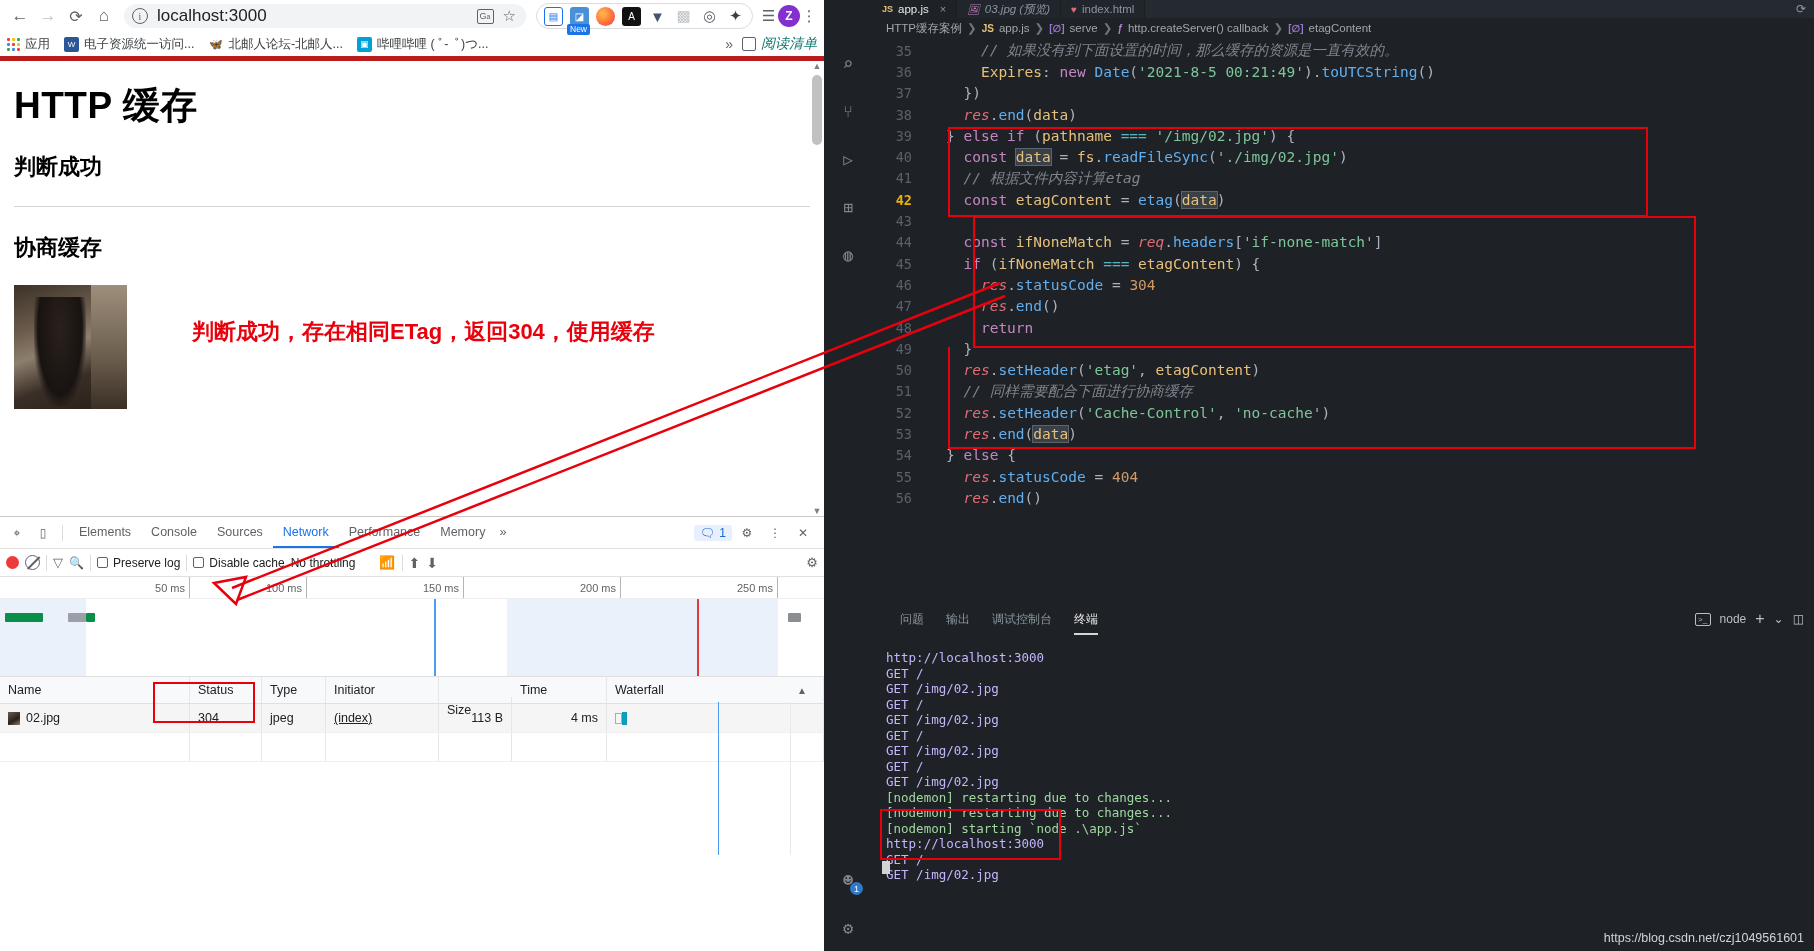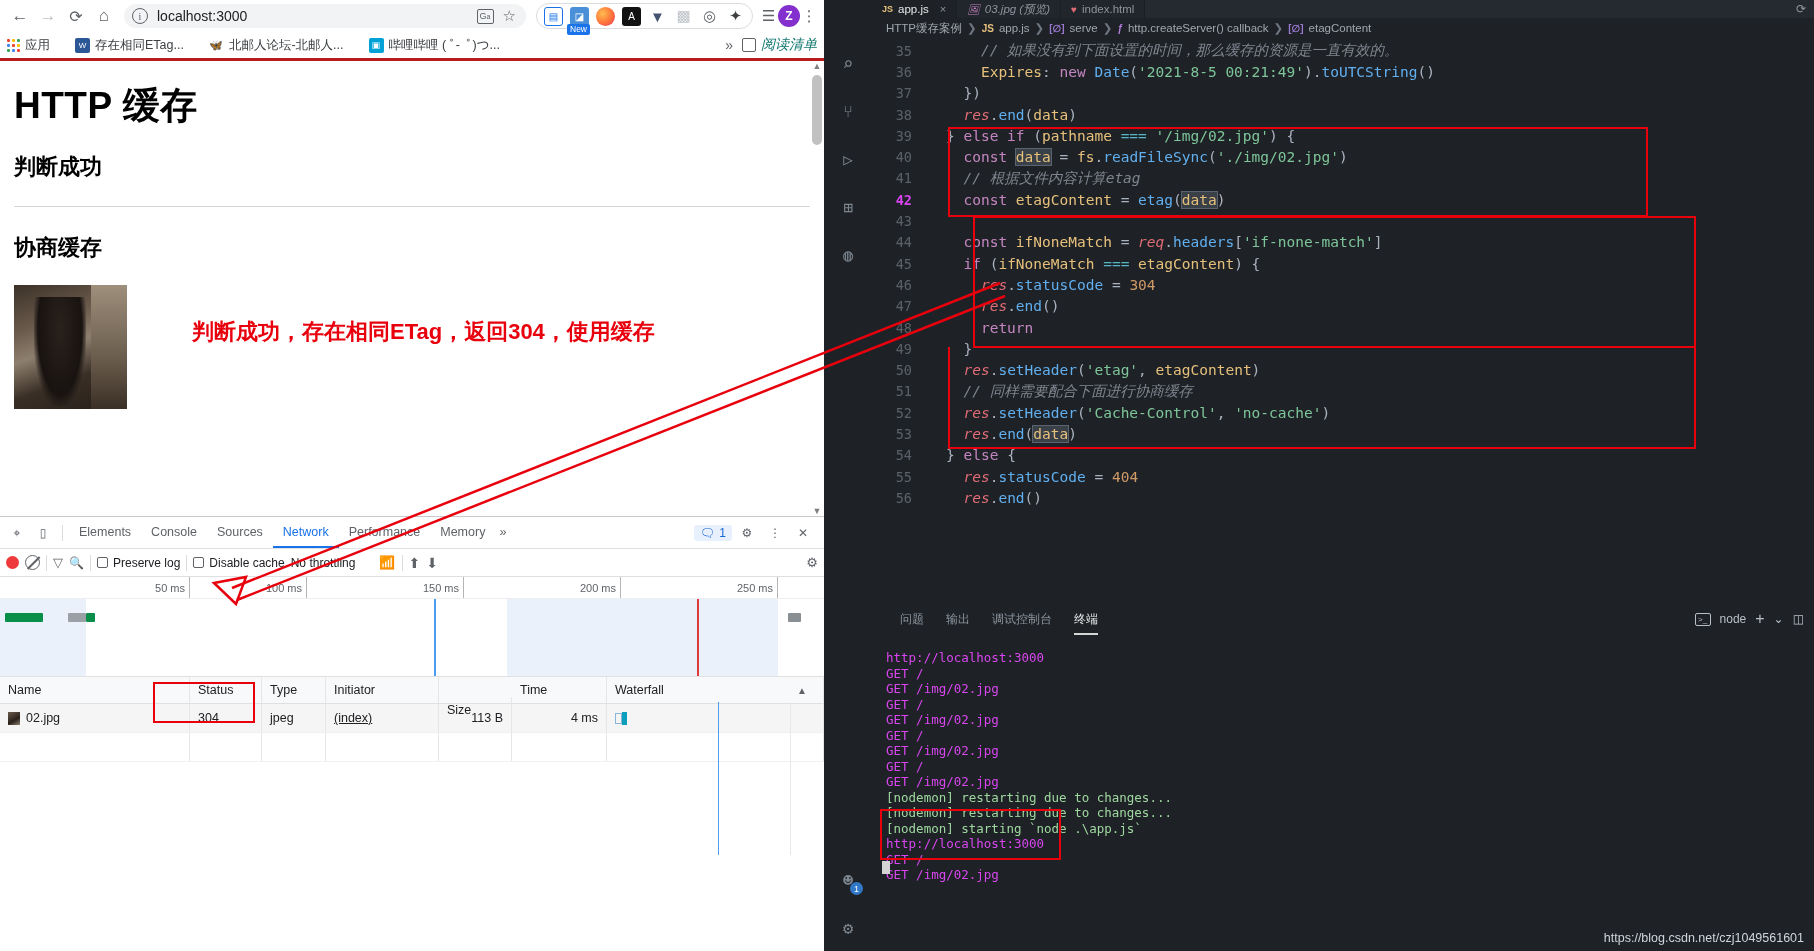--- a/index.html
+++ b/index.html
@@ -15,7 +15,7 @@
   .nav-btn.disabled { color:#bdc1c6; }
   .omnibox { flex:1; height:24px; background:#f1f3f4; border-radius:13px; display:flex; align-items:center; padding:0 8px; margin:0 6px; min-width:0; }
   .omni-icon { width:16px; height:16px; border:1.3px solid #5f6368; border-radius:50%; display:flex; align-items:center; justify-content:center; font-size:10px; color:#5f6368; font-family:"Liberation Serif",serif; flex:none; }
-  .omni-url { margin-left:9px; font-size:14px; color:#202124; white-space:nowrap; overflow:hidden; }
+  .omni-url { margin-left:9px; font-size:17px; color:#202124; white-space:nowrap; overflow:hidden; }
   .omni-right { margin-left:auto; display:flex; align-items:center; gap:9px; padding-right:2px; }
   .trans-ic { width:17px; height:15px; border:1.2px solid #5f6368; border-radius:2px; font-size:9px; color:#5f6368; display:flex; align-items:center; justify-content:center; }
   .star-ic { color:#5f6368; font-size:15px; }

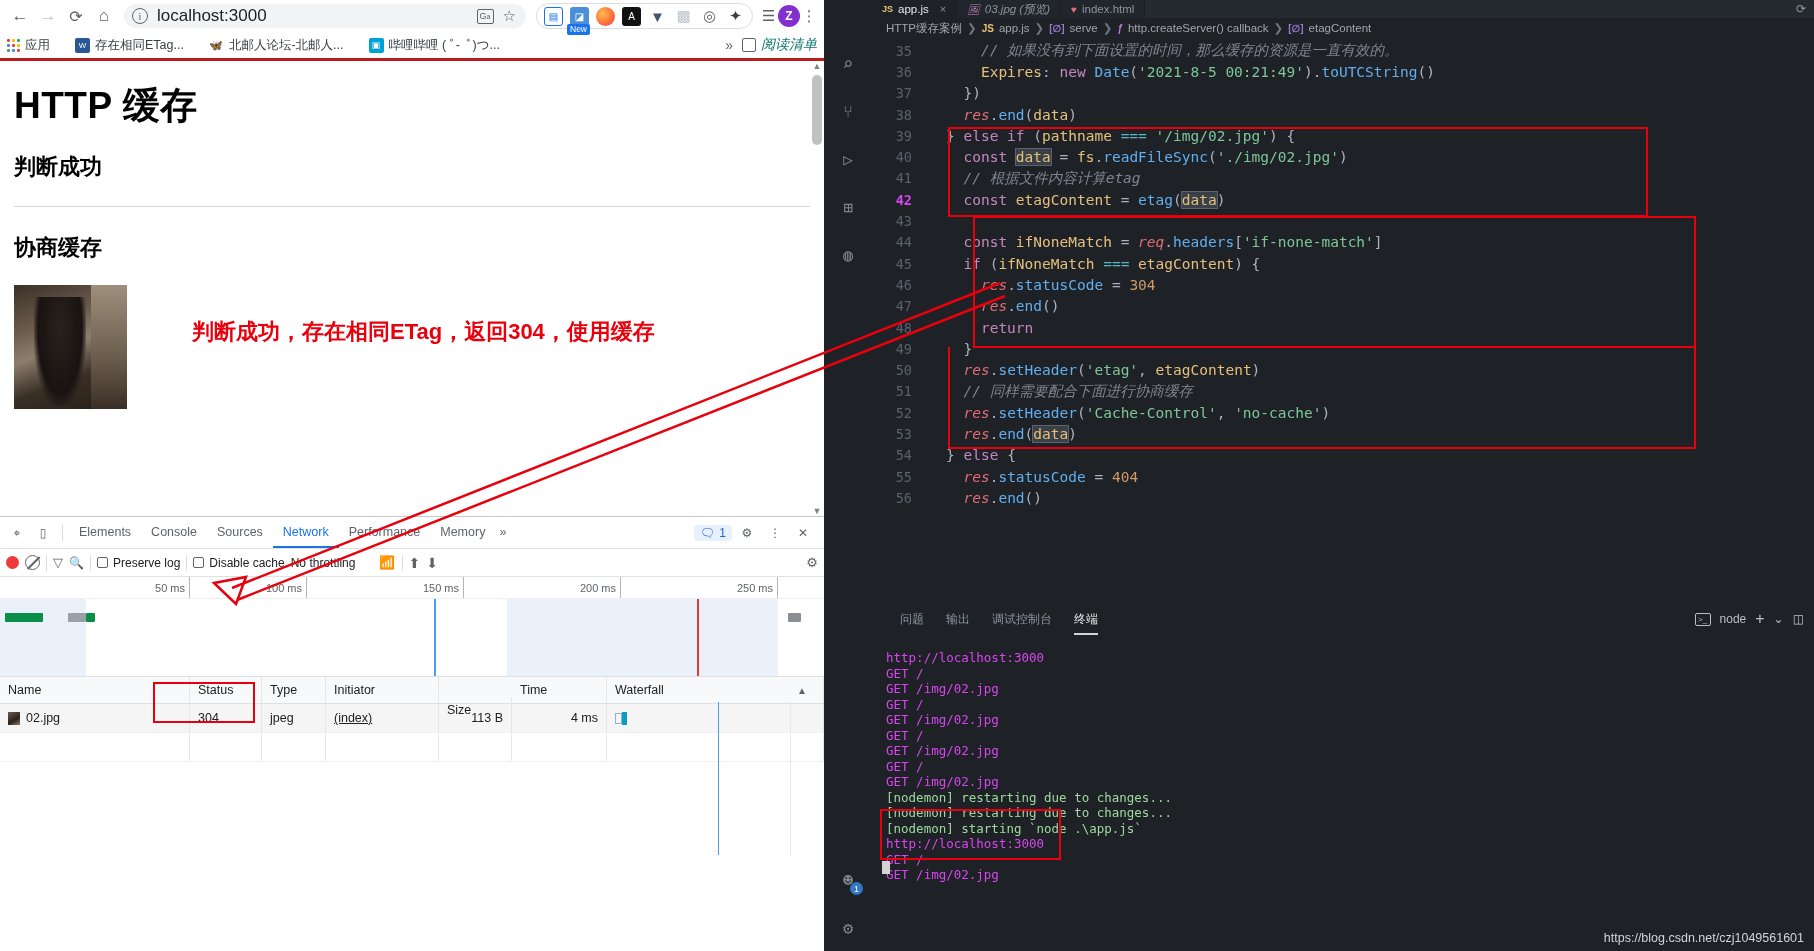--- a/index.html
+++ b/index.html
@@ -27,7 +27,7 @@
   .kebab { color:#5f6368; font-size:15px; width:18px; text-align:center; }
 
   
-  .bookmarks { height:29px; display:flex; align-items:center; padding:0 7px; gap:25px; border-bottom:3px solid #b91c1c; font-size:12.5px; color:#3c4043; }
+  .bookmarks { height:29px; display:flex; align-items:center; padding:0 7px; gap:14px; border-bottom:5px solid #b91c1c; font-size:12.5px; color:#3c4043; }
   .bm { display:flex; align-items:center; gap:5px; white-space:nowrap; }
   .bm-fav { width:15px; height:15px; border-radius:2px; flex:none; display:flex; align-items:center; justify-content:center; font-size:8px; color:#fff; }
   .apps-grid { display:grid; grid-template-columns:repeat(3,3px); grid-template-rows:repeat(3,3px); gap:2px; }

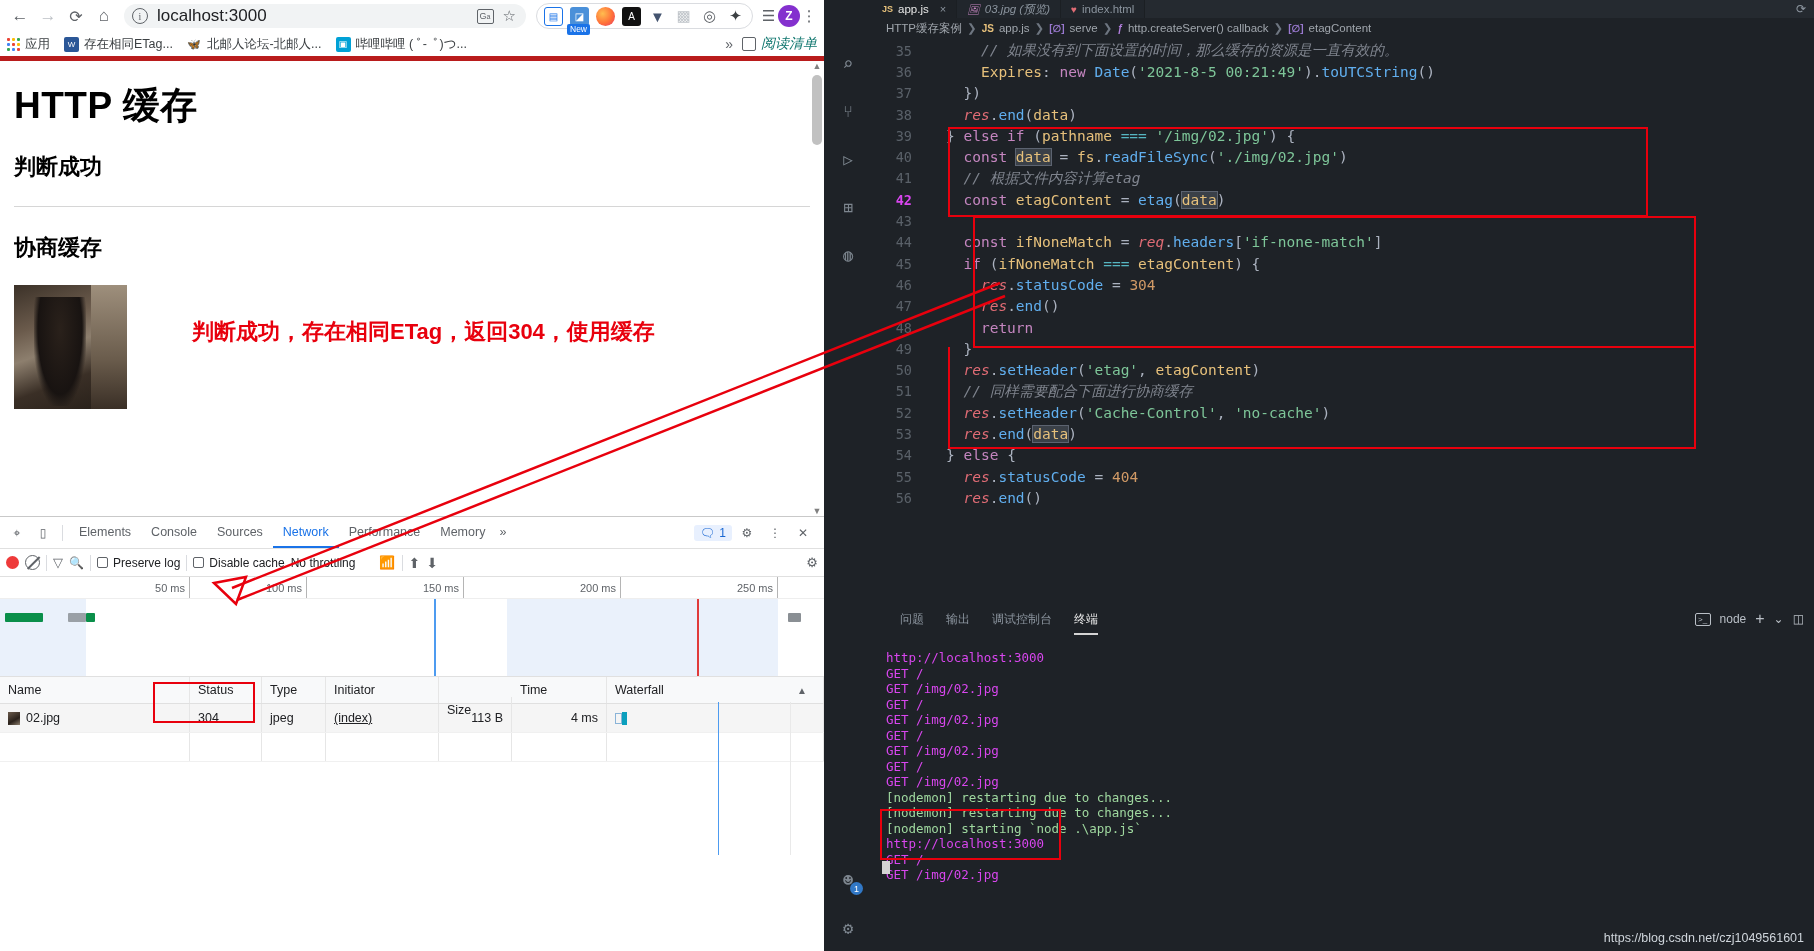--- a/index.html
+++ b/index.html
@@ -195,7 +195,7 @@
     </div>
     <div class="bm">
       <span class="bm-fav" style="background:#2b5797;">W</span>
-      <span>存在相同ETag...</span>
+      <span>电子资源统一访问...</span>
     </div>
     <div class="bm">
       <span class="bm-fav" style="background:#fff;color:#e2323a;font-size:11px;">🦋</span>

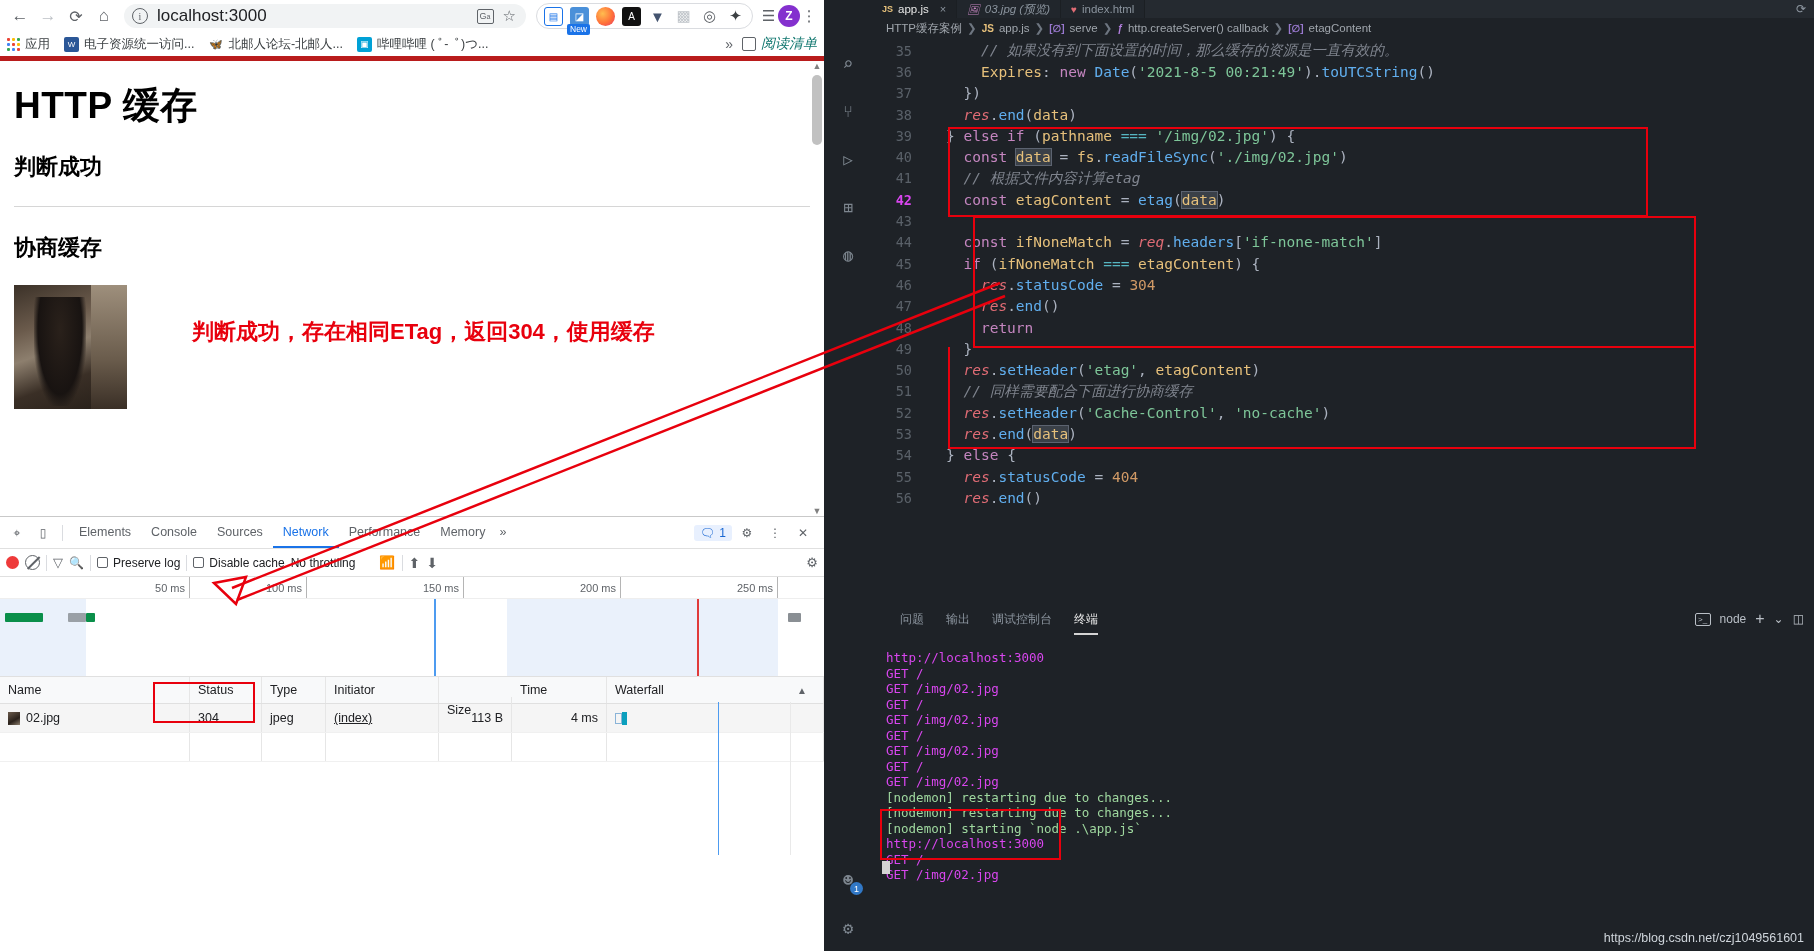--- a/index.html
+++ b/index.html
@@ -111,7 +111,7 @@
   .editor { position:absolute; left:48px; top:38px; right:0; height:566px; background:#1e2227; overflow:hidden; }
   .code-line { height:21.3px; display:flex; align-items:center; font-size:14.5px; white-space:pre; }
   .ln { width:62px; text-align:right; padding-right:22px; color:#5a6169; flex:none; font-size:13.5px; }
-  .ln.cur { color:#d946ef; font-weight:bold; }
+  .ln.cur { color:#eab308; font-weight:bold; }
   .ctext { padding-left:12px; }
   .t-kw { color:#c586c0; }
   .t-var { color:#e6c07b; }

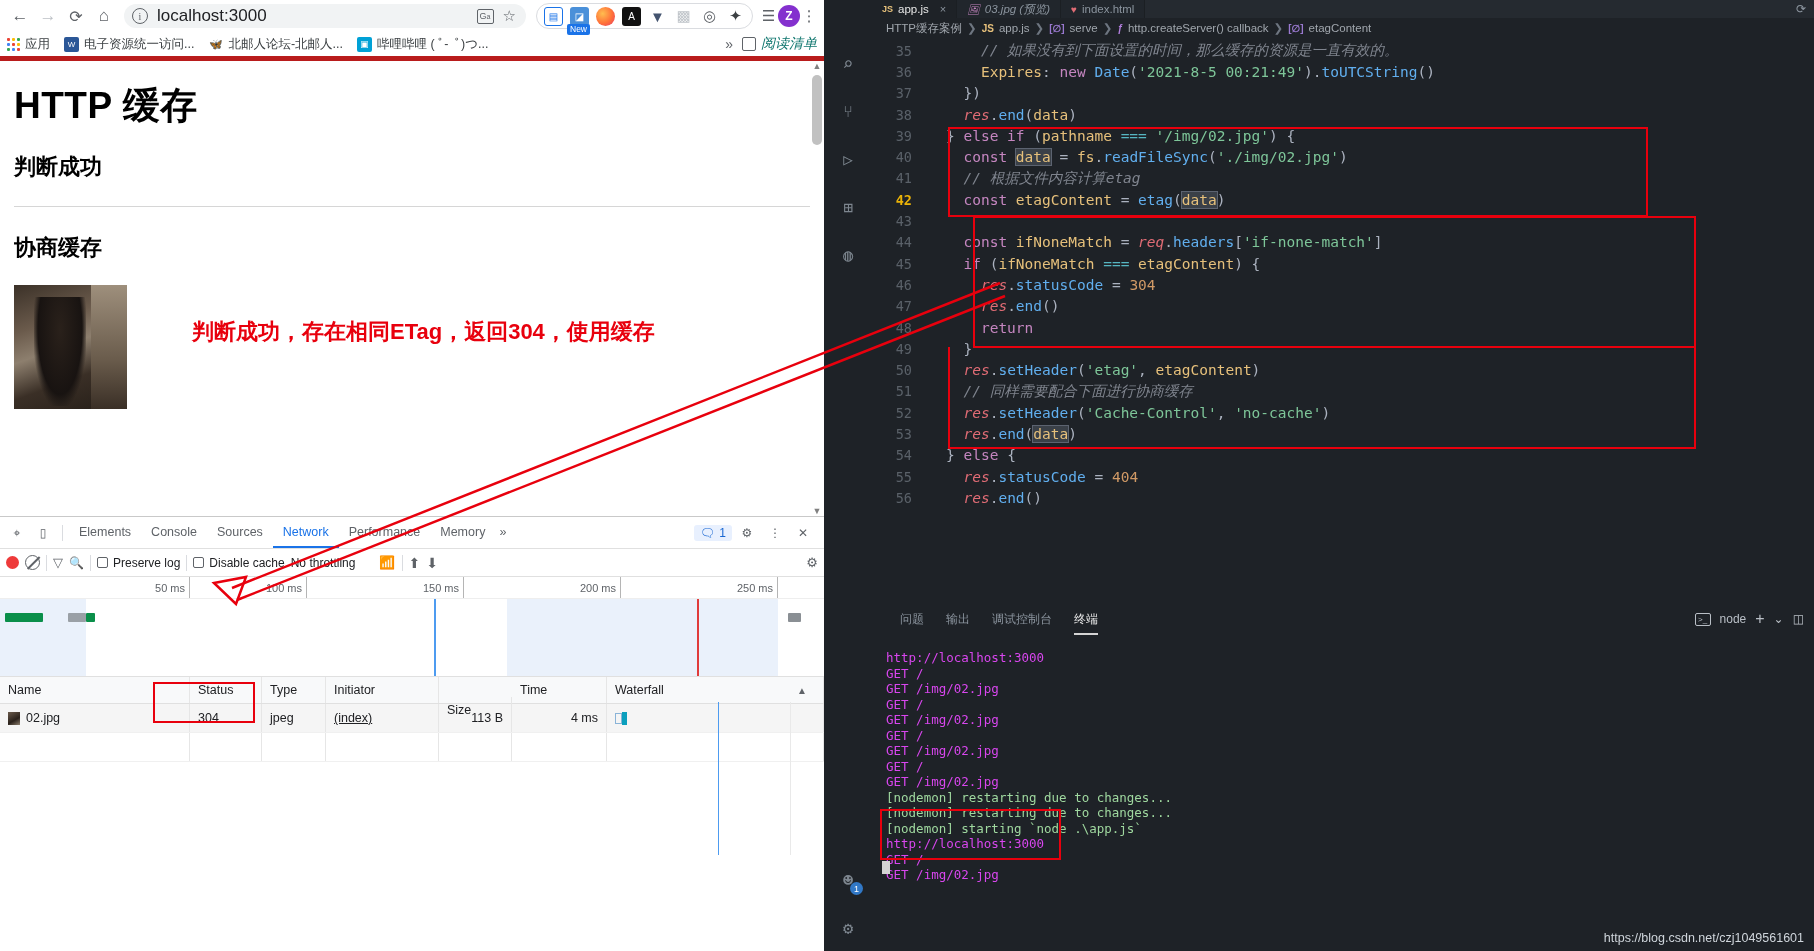--- a/index.html
+++ b/index.html
@@ -134,7 +134,7 @@
   .panel-right { margin-left:auto; display:flex; align-items:center; gap:9px; padding-right:10px; color:#b9bfc6; font-size:12px; font-family:"Liberation Sans",sans-serif; }
   .term-ic { width:16px; height:13px; border:1.2px solid #b9bfc6; border-radius:2px; font-size:8px; display:flex; align-items:center; justify-content:center; }
   .term-out { padding:16px 0 0 14px; font-family:"DejaVu Sans Mono", monospace; font-size:12.5px; line-height:15.5px; color:#9fd89f; position:relative; }
-  .term-out .white { color:#d946ef; }
+  .term-out .white { color:#c4b5fd; }
   .term-redbox { position:absolute; border:2px solid #e8000d; }
   .term-cursor { width:8px; height:13px; background:#d4d4d4; display:inline-block; }
 

